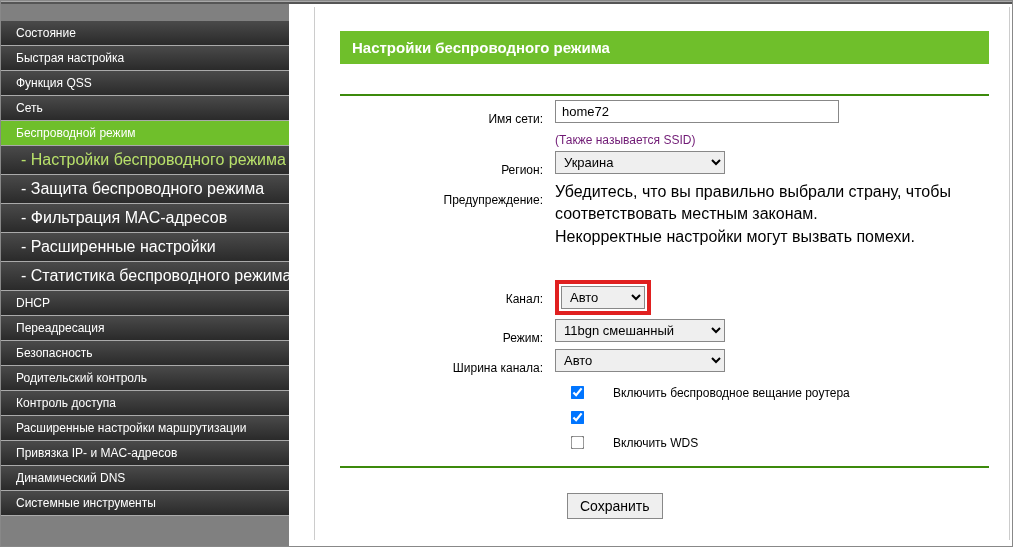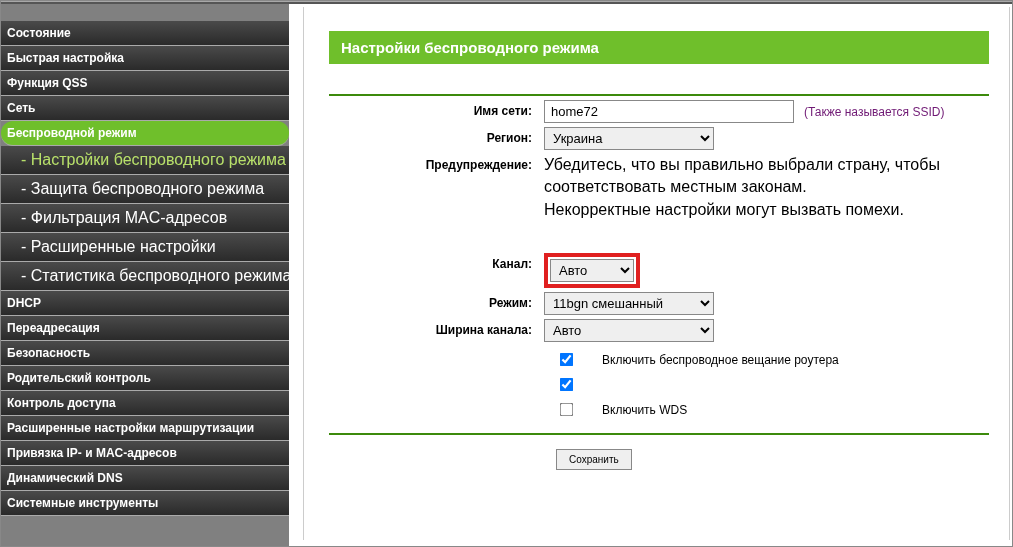--- a/index.html
+++ b/index.html
@@ -34,9 +34,9 @@
   }
   .sidebar-item {
     display: block;
-    padding: 5px 10px 5px 6px;
-    color: #fff;
-    font-weight: bold;
+    padding: 5px 10px 5px 15px;
+    color: #fff;
+    font-weight: normal;
     font-size: 12px;
     border-bottom: 1px solid #aaa;
     background: linear-gradient(#4a4a4a, #2a2a2a);

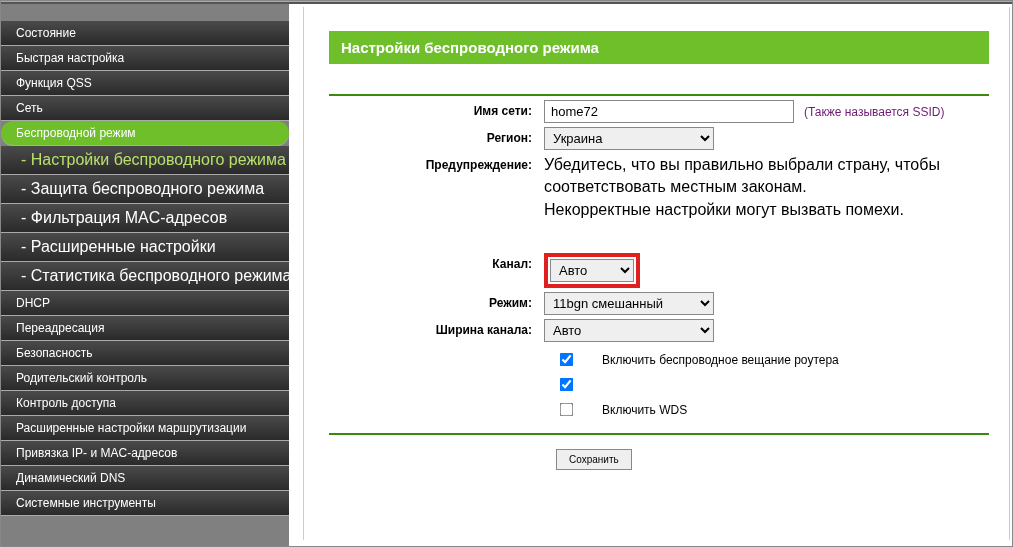--- a/index.html
+++ b/index.html
@@ -68,7 +68,7 @@
     flex: 1;
     display: flex;
     background: #fff;
-    padding-left: 14px;
+    padding-left: 25px;
     justify-content: space-between;
   }
   .vline {

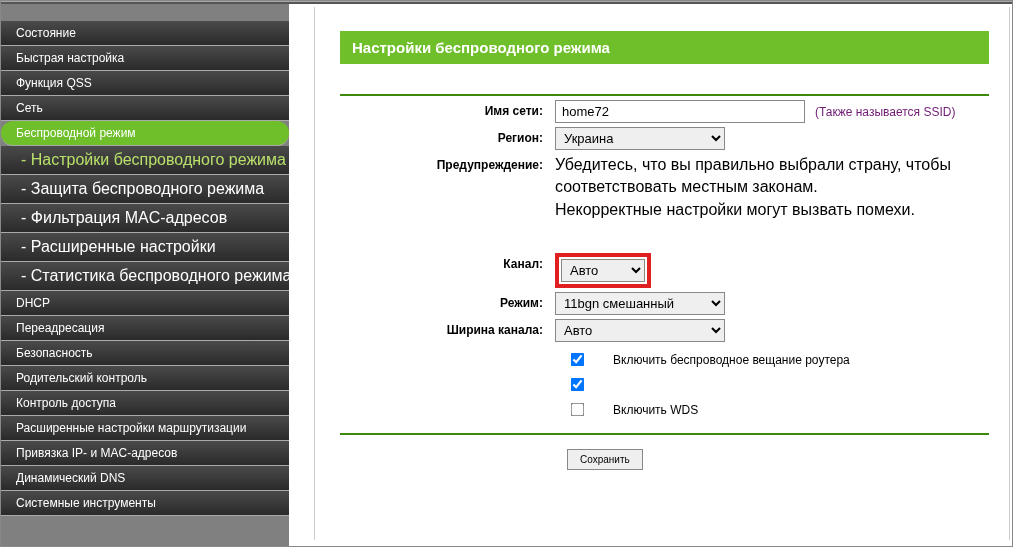--- a/index.html
+++ b/index.html
@@ -111,8 +111,9 @@
     text-align: right;
     padding-right: 12px;
     padding-top: 4px;
-    font-weight: bold;
+    font-weight: normal;
     color: #000;
+    margin-top: 8px;
   }
   .form-field {
     flex: 1;

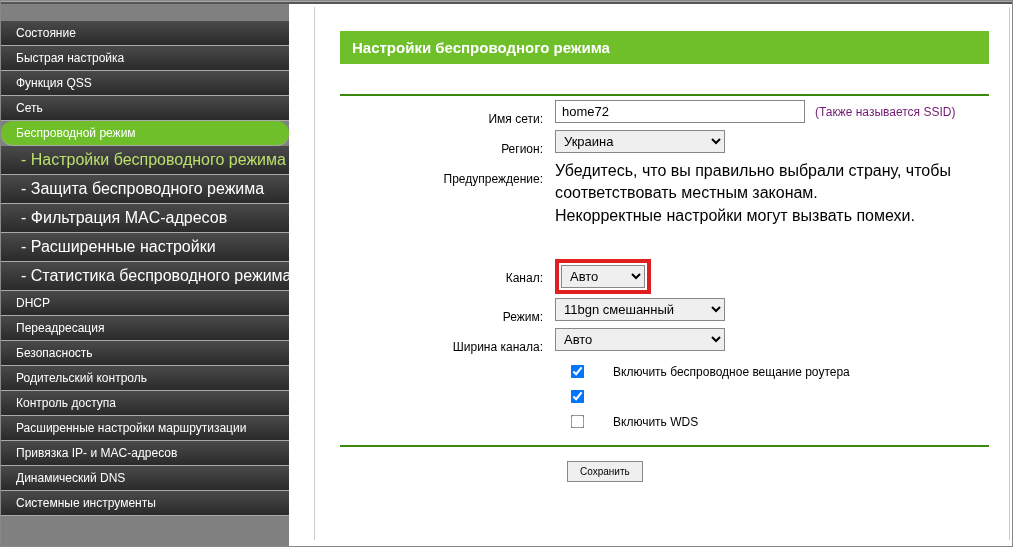--- a/index.html
+++ b/index.html
@@ -123,7 +123,7 @@
     flex-wrap: wrap;
   }
   .form-field input[type=text] {
-    width: 250px;
+    width: 284px;
     padding: 3px 6px;
     border: 1px solid #888;
     font-size: 13px;

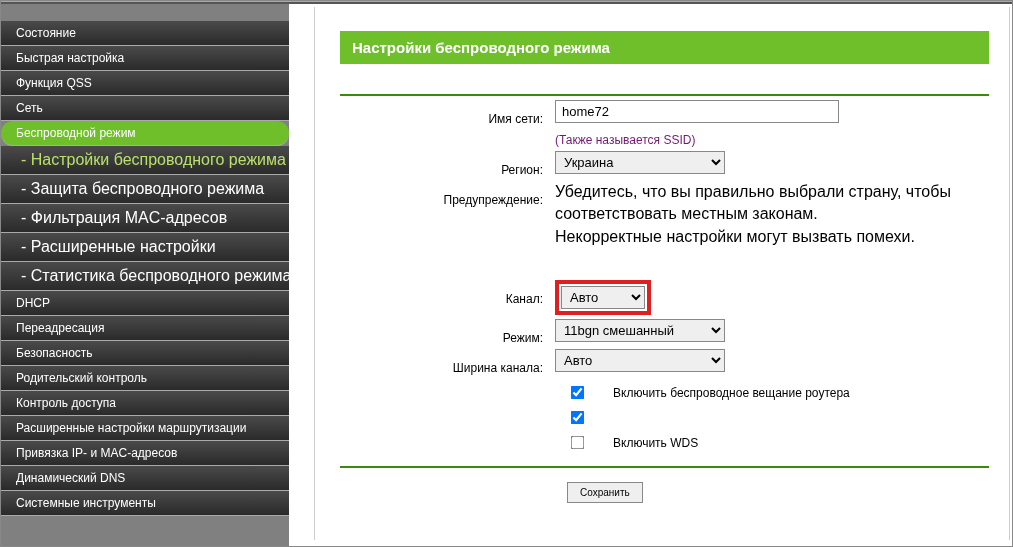--- a/index.html
+++ b/index.html
@@ -48,7 +48,6 @@
   .sidebar-item.selected {
     background: #6fbf2b;
     color: #fff;
-    border-radius: 12px;
   }
   .sidebar-sub {
     padding: 5px 10px 5px 20px;

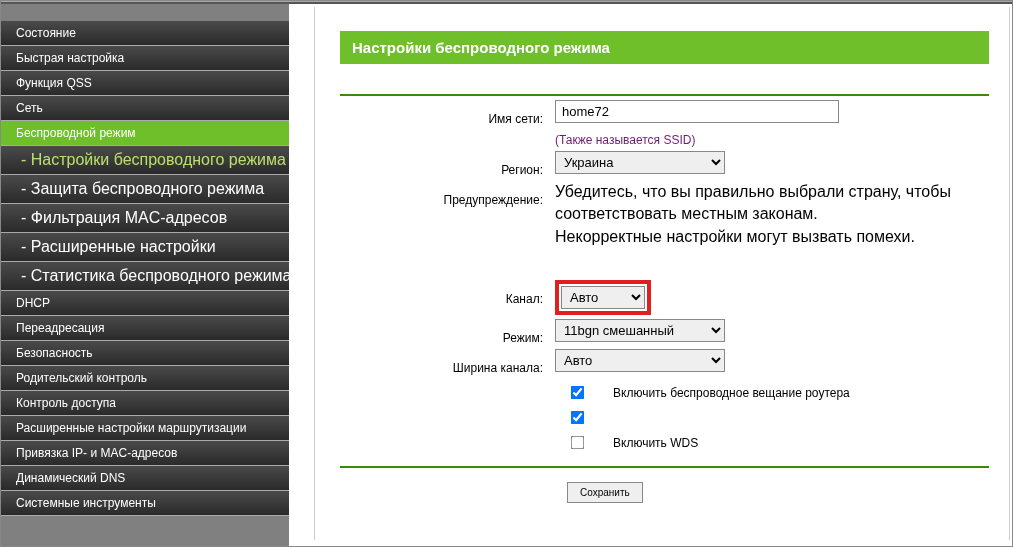--- a/index.html
+++ b/index.html
@@ -168,10 +168,11 @@
   }
   .save-btn {
     padding: 4px 12px;
-    font-size: 10px;
+    font-size: 14px;
     border: 1px solid #888;
     background: #efefef;
     cursor: pointer;
+    margin-top: 11px;
   }
 </style>
 </head>

